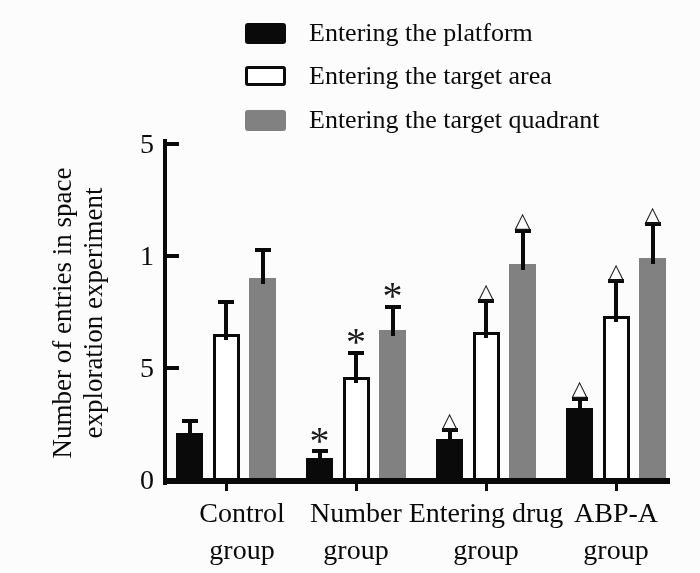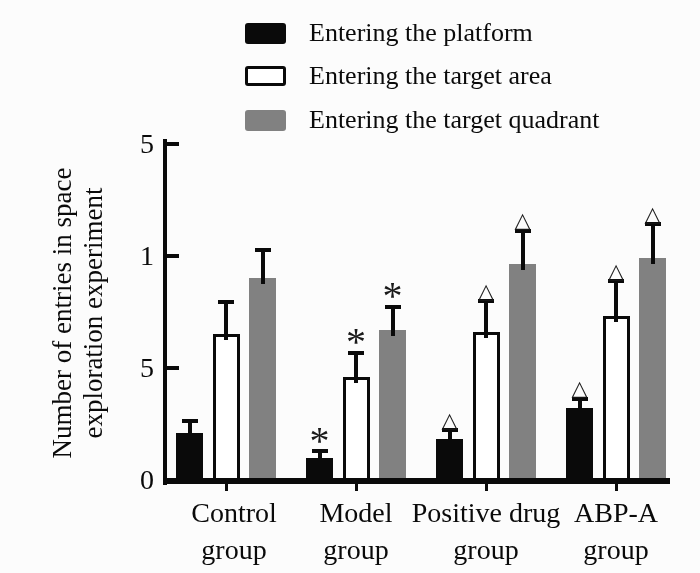--- a/index.html
+++ b/index.html
@@ -71,7 +71,7 @@
       <div class="tick" style="left: 159px; top: 142px; width: 12px; height: 4px; z-index: 6;"></div>
       <div class="ytick-label" style="left: 90px; top: 128px;">5</div>
       <div class="tick" style="left: 216.5px; top: 484px; width: 3px; height: 7px; z-index: 6;"></div>
-      <div class="cat-label" style="left: 126px; top: 494px;">
+      <div class="cat-label" style="left: 134px; top: 494px;">
         <div>Control</div>
         <div>group</div>
       </div>

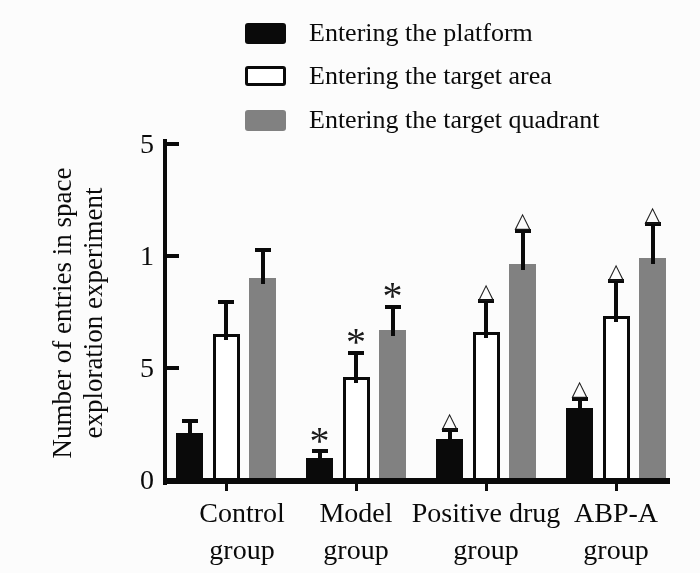--- a/index.html
+++ b/index.html
@@ -86,7 +86,7 @@
       <div class="err-cap" style="left: 246.5px; top: 247.78px; width: 16px; height: 4px; z-index: 3;"></div>
       <div class="tick" style="left: 346.5px; top: 484px; width: 3px; height: 7px; z-index: 6;"></div>
       <div class="cat-label" style="left: 248px; top: 494px;">
-        <div>Model</div>
+        <div>Number</div>
         <div>group</div>
       </div>
       <div class="bar" style="left: 298px; top: 457.6px; width: 27px; height: 24.4px; background: rgb(10, 10, 10); z-index: 2;"></div>

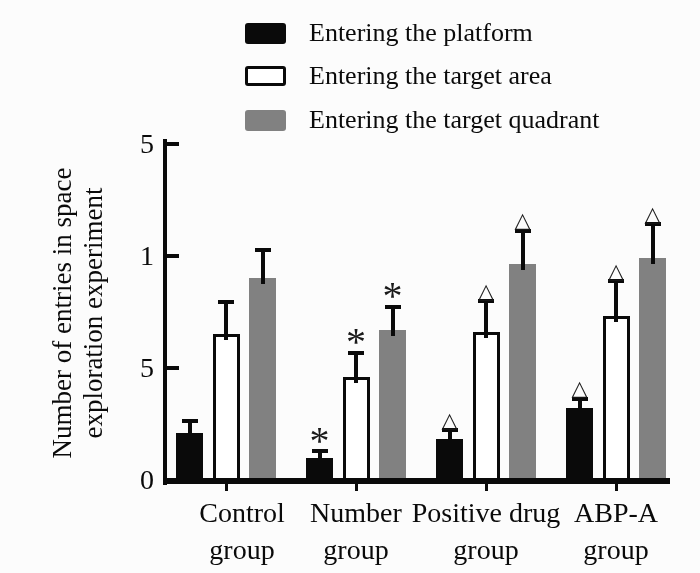--- a/index.html
+++ b/index.html
@@ -103,7 +103,7 @@
       <div class="marker marker-star" style="left: 362.5px; top: 276.4px; z-index: 4;">*</div>
       <div class="tick" style="left: 476.5px; top: 484px; width: 3px; height: 7px; z-index: 6;"></div>
       <div class="cat-label" style="left: 378px; top: 494px;">
-        <div>Positive drug</div>
+        <div>Entering drug</div>
         <div>group</div>
       </div>
       <div class="bar" style="left: 428px; top: 438.56px; width: 27px; height: 43.44px; background: rgb(10, 10, 10); z-index: 2;"></div>

